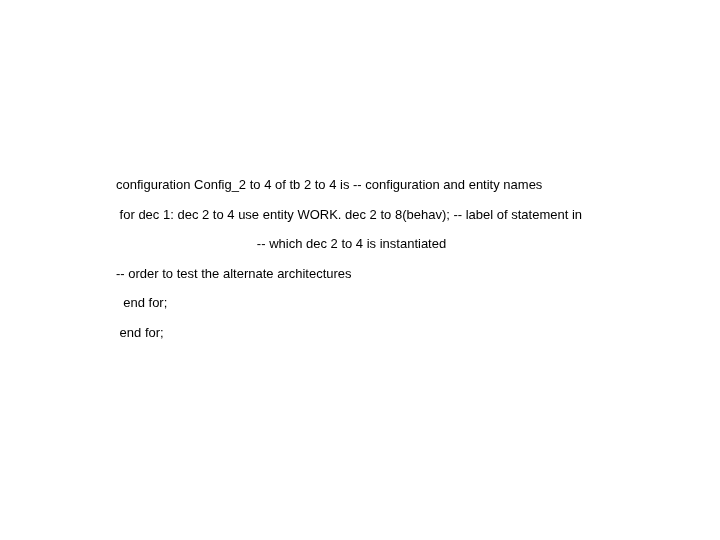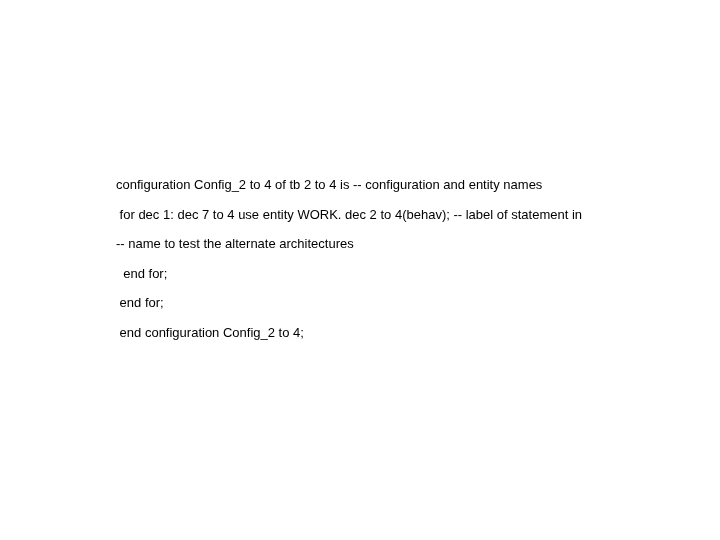--- a/index.html
+++ b/index.html
@@ -27,7 +27,7 @@
 
 <div class="code-block">
   <div class="line">configuration Config_2 to 4 of tb 2 to 4 is -- configuration and entity names</div>
-  <div class="line"> for dec 1: dec 7 to 4 use entity WORK. dec 2 to 4(behav); -- label of statement in</div>
+  <div class="line"> for dec 1: dec 2 to 4 use entity WORK. dec 2 to 8(behav); -- label of statement in</div>
   <div class="line">-- name to test the alternate architectures</div>
   <div class="line"></div>
   <div class="line">  end for;</div>

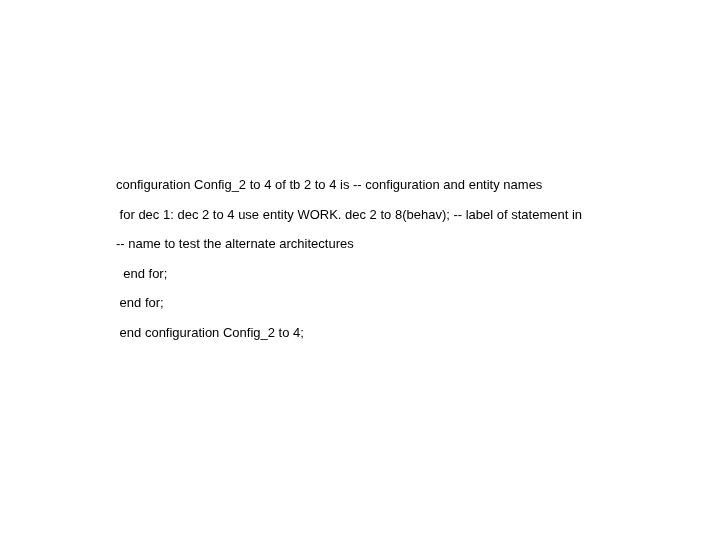--- a/index.html
+++ b/index.html
@@ -28,6 +28,7 @@
 <div class="code-block">
   <div class="line">configuration Config_2 to 4 of tb 2 to 4 is -- configuration and entity names</div>
   <div class="line"> for dec 1: dec 2 to 4 use entity WORK. dec 2 to 8(behav); -- label of statement in</div>
+  <div class="line">                                       -- which dec 2 to 4 is instantiated</div>
   <div class="line">-- name to test the alternate architectures</div>
   <div class="line"></div>
   <div class="line">  end for;</div>

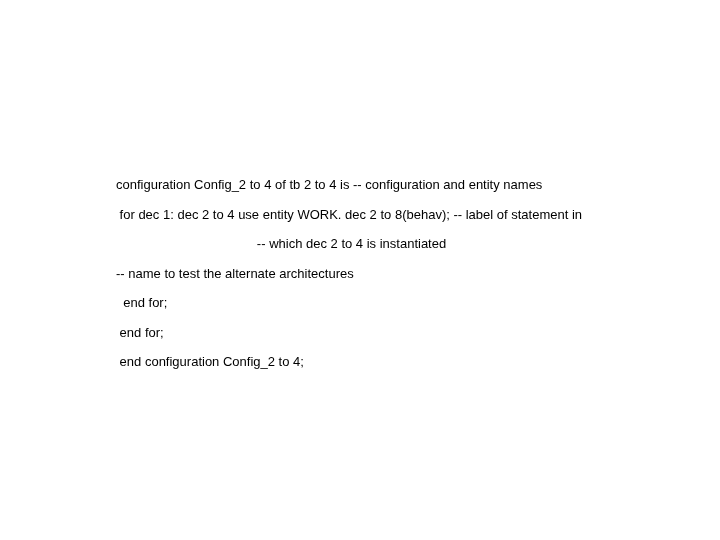--- a/index.html
+++ b/index.html
@@ -29,7 +29,7 @@
   <div class="line">configuration Config_2 to 4 of tb 2 to 4 is -- configuration and entity names</div>
   <div class="line"> for dec 1: dec 2 to 4 use entity WORK. dec 2 to 8(behav); -- label of statement in</div>
   <div class="line">                                       -- which dec 2 to 4 is instantiated</div>
-  <div class="line">-- name to test the alternate architectures</div>
+  <div class="line">-- order to test the alternate architectures</div>
   <div class="line"></div>
   <div class="line">  end for;</div>
   <div class="line"> end for;</div>

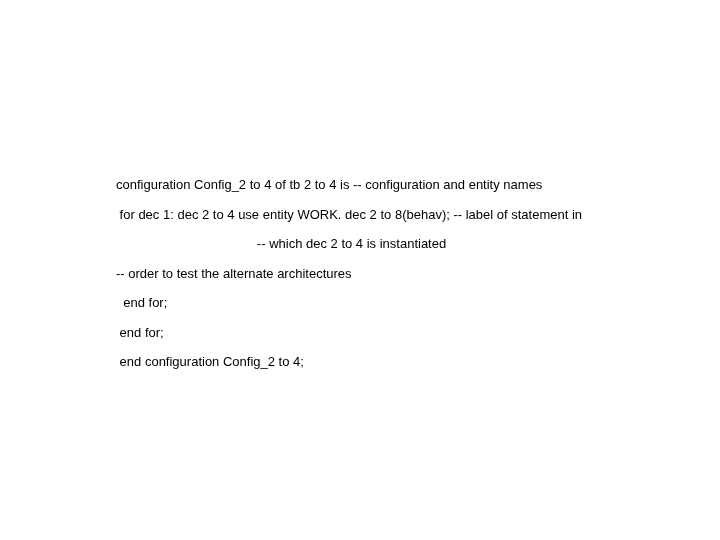--- a/index.html
+++ b/index.html
@@ -33,7 +33,6 @@
   <div class="line"></div>
   <div class="line">  end for;</div>
   <div class="line"> end for;</div>
-  <div class="line"> end configuration Config_2 to 4;</div>
 </div>
 
 </body></html>

